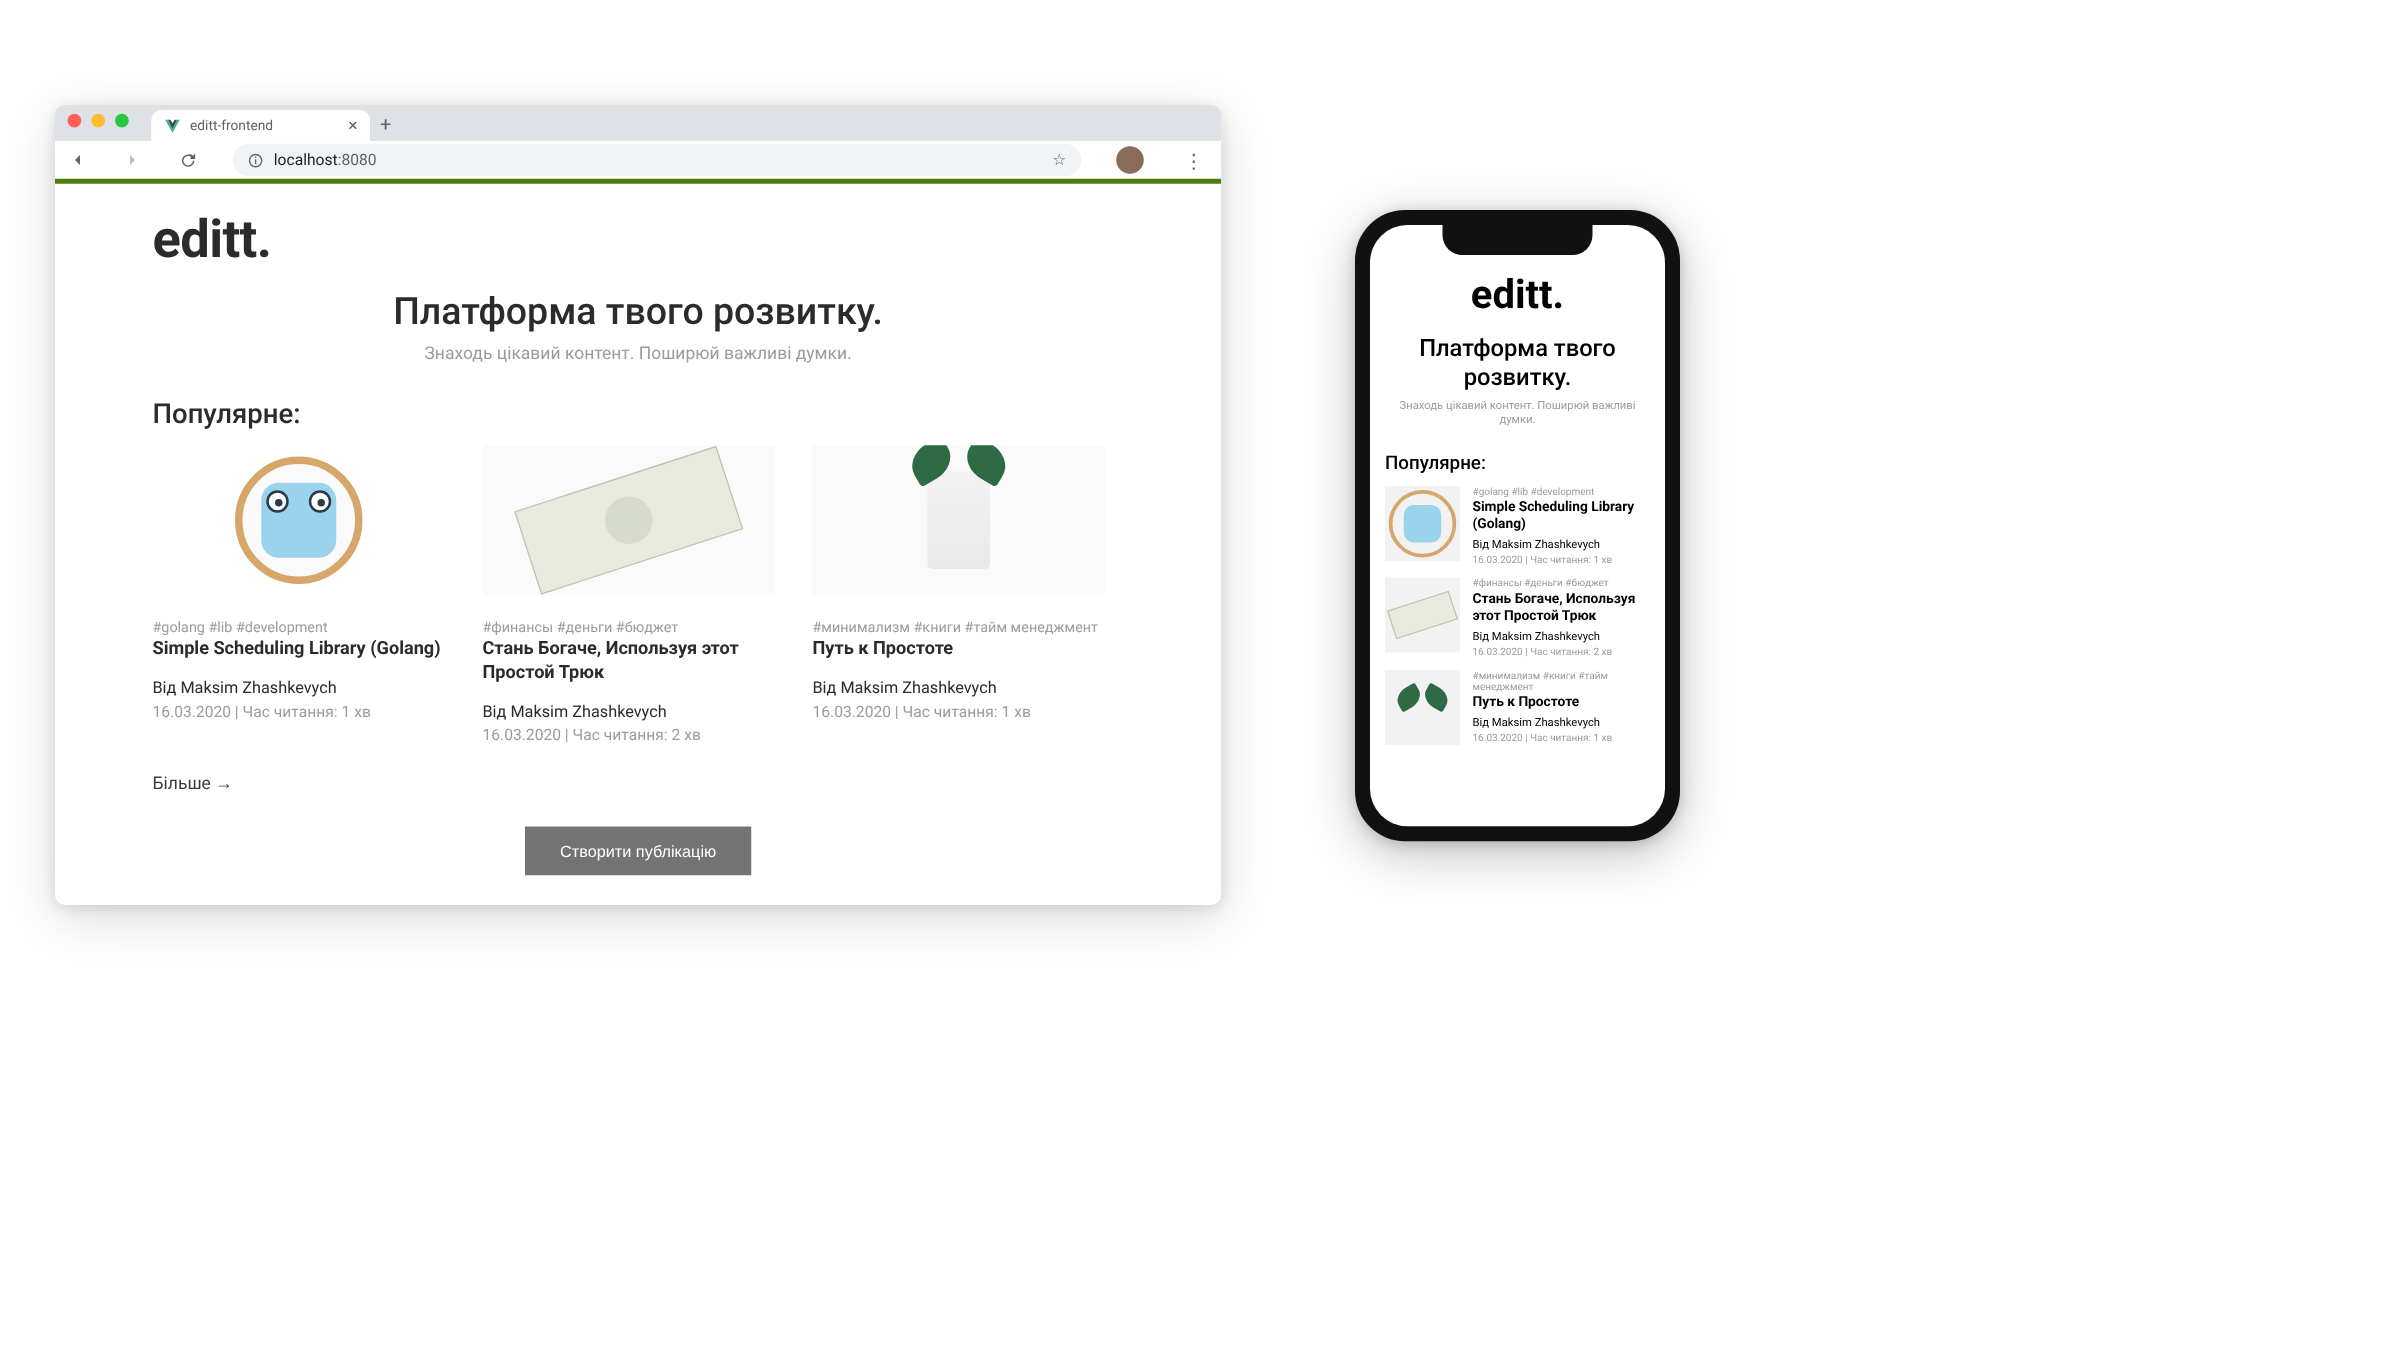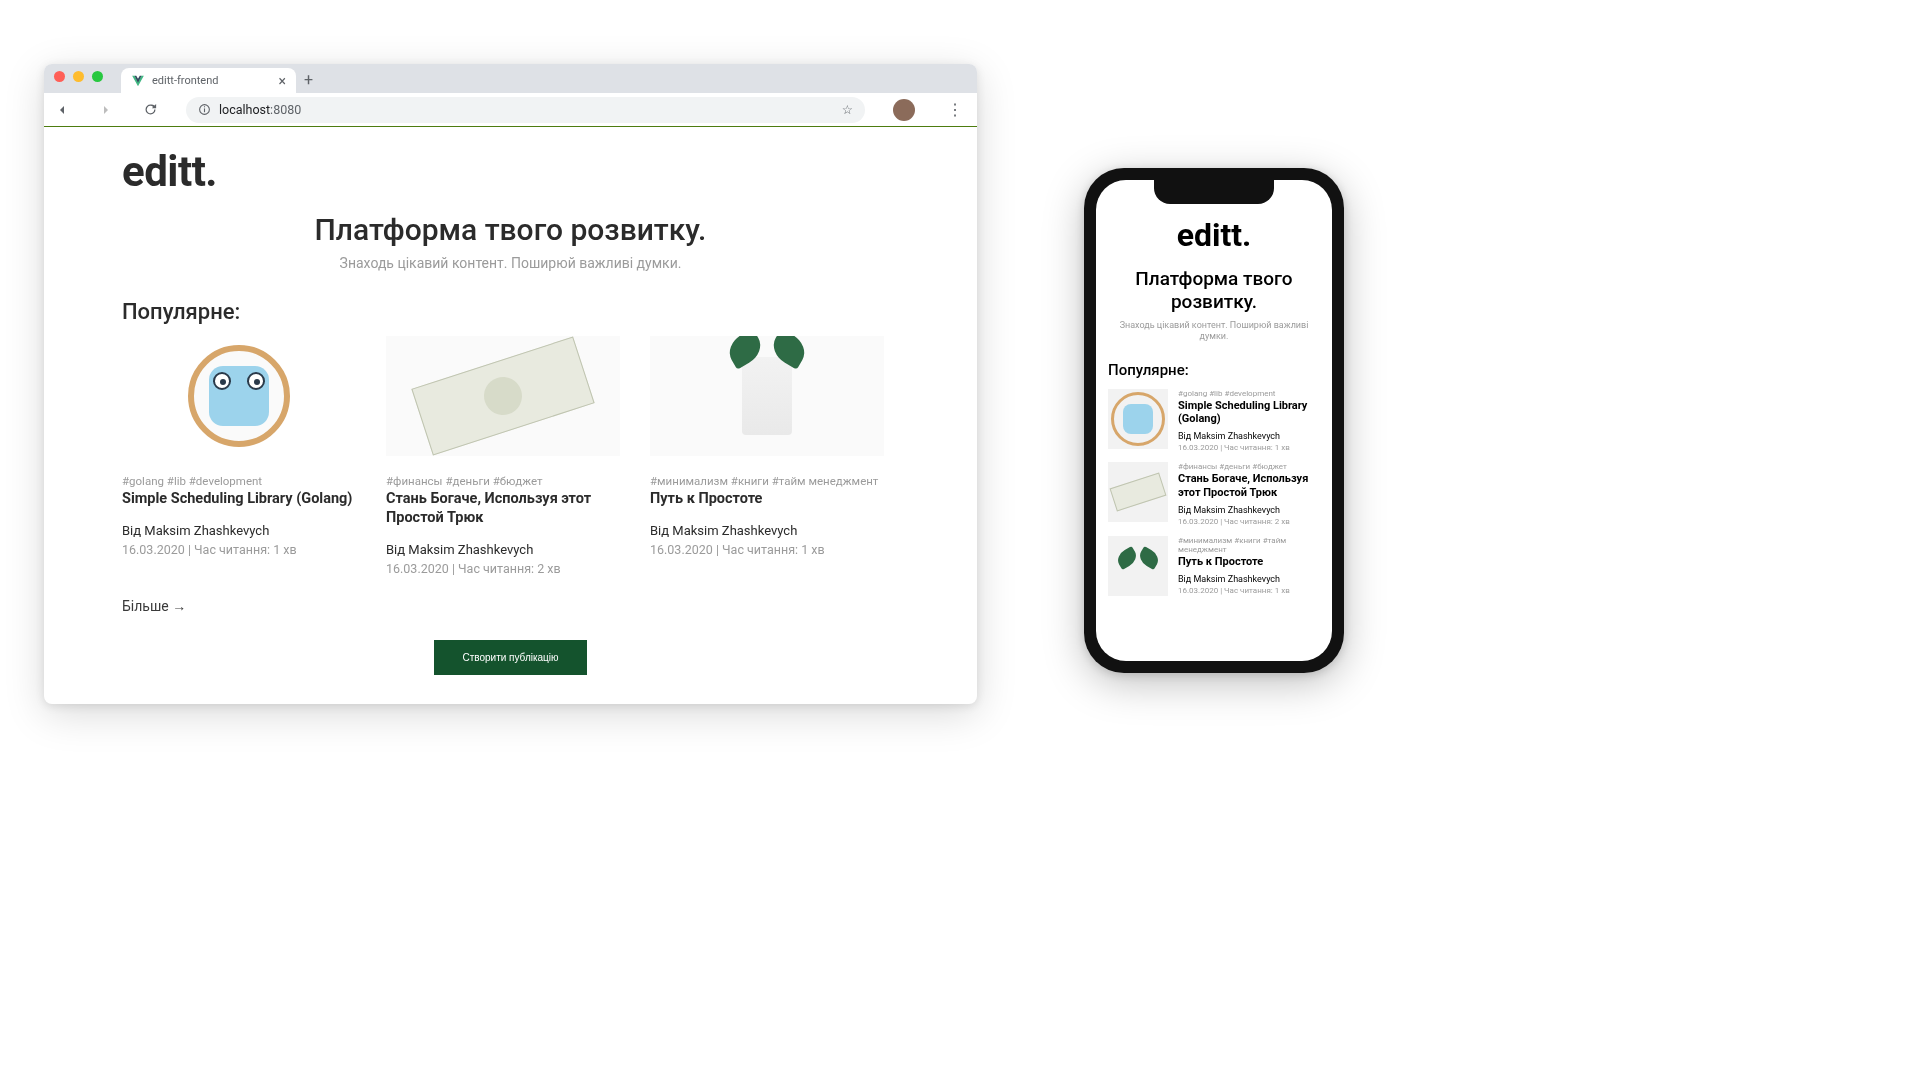--- a/index.html
+++ b/index.html
@@ -15,7 +15,7 @@
     .browser {
       position: absolute;
       left: 44px;
-      top: 64px;
+      top: 84px;
       width: 933px;
       height: 640px;
       background: #fff;

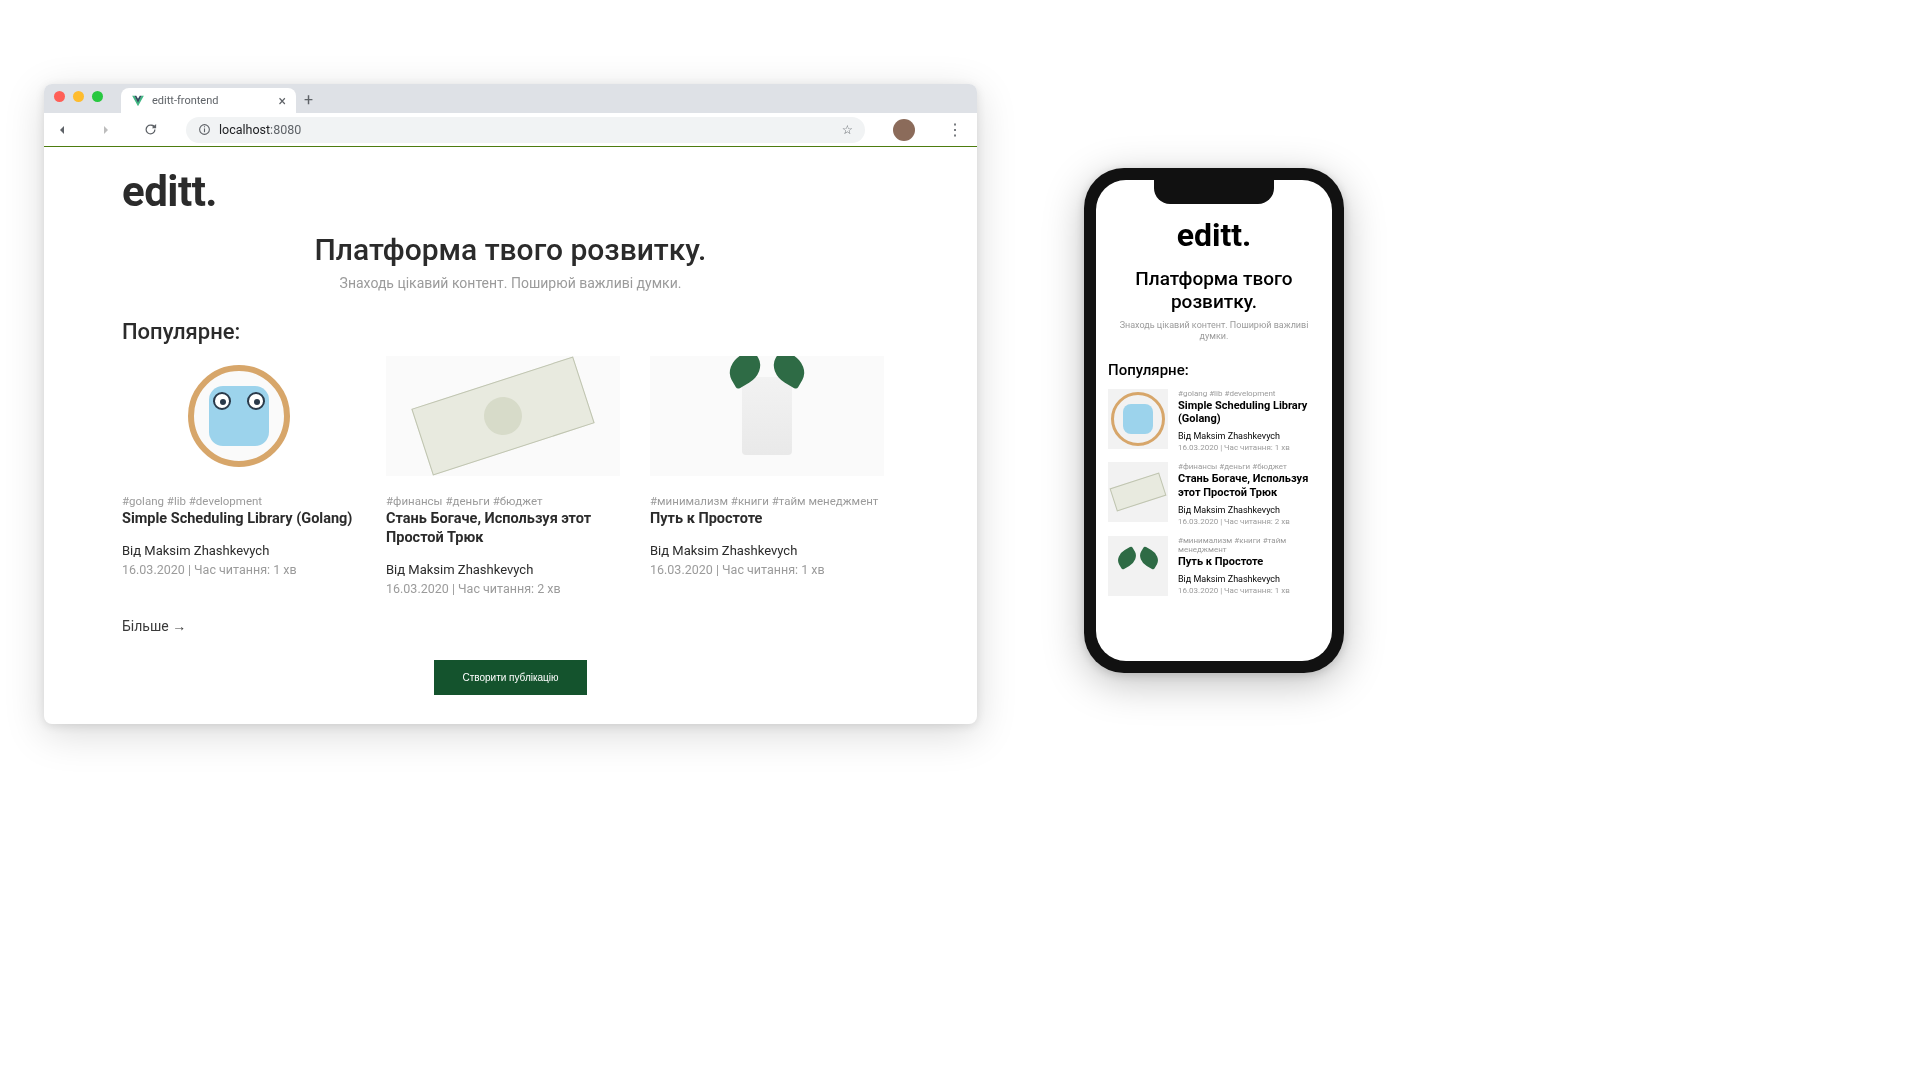--- a/index.html
+++ b/index.html
@@ -56,7 +56,7 @@
     .addrbar {
       height: 34px;
       background: #fff;
-      border-bottom: 1px solid #4d7c0f;
+      border-bottom: 4px solid #4d7c0f;
       display: flex;
       align-items: center;
       padding: 0 10px;

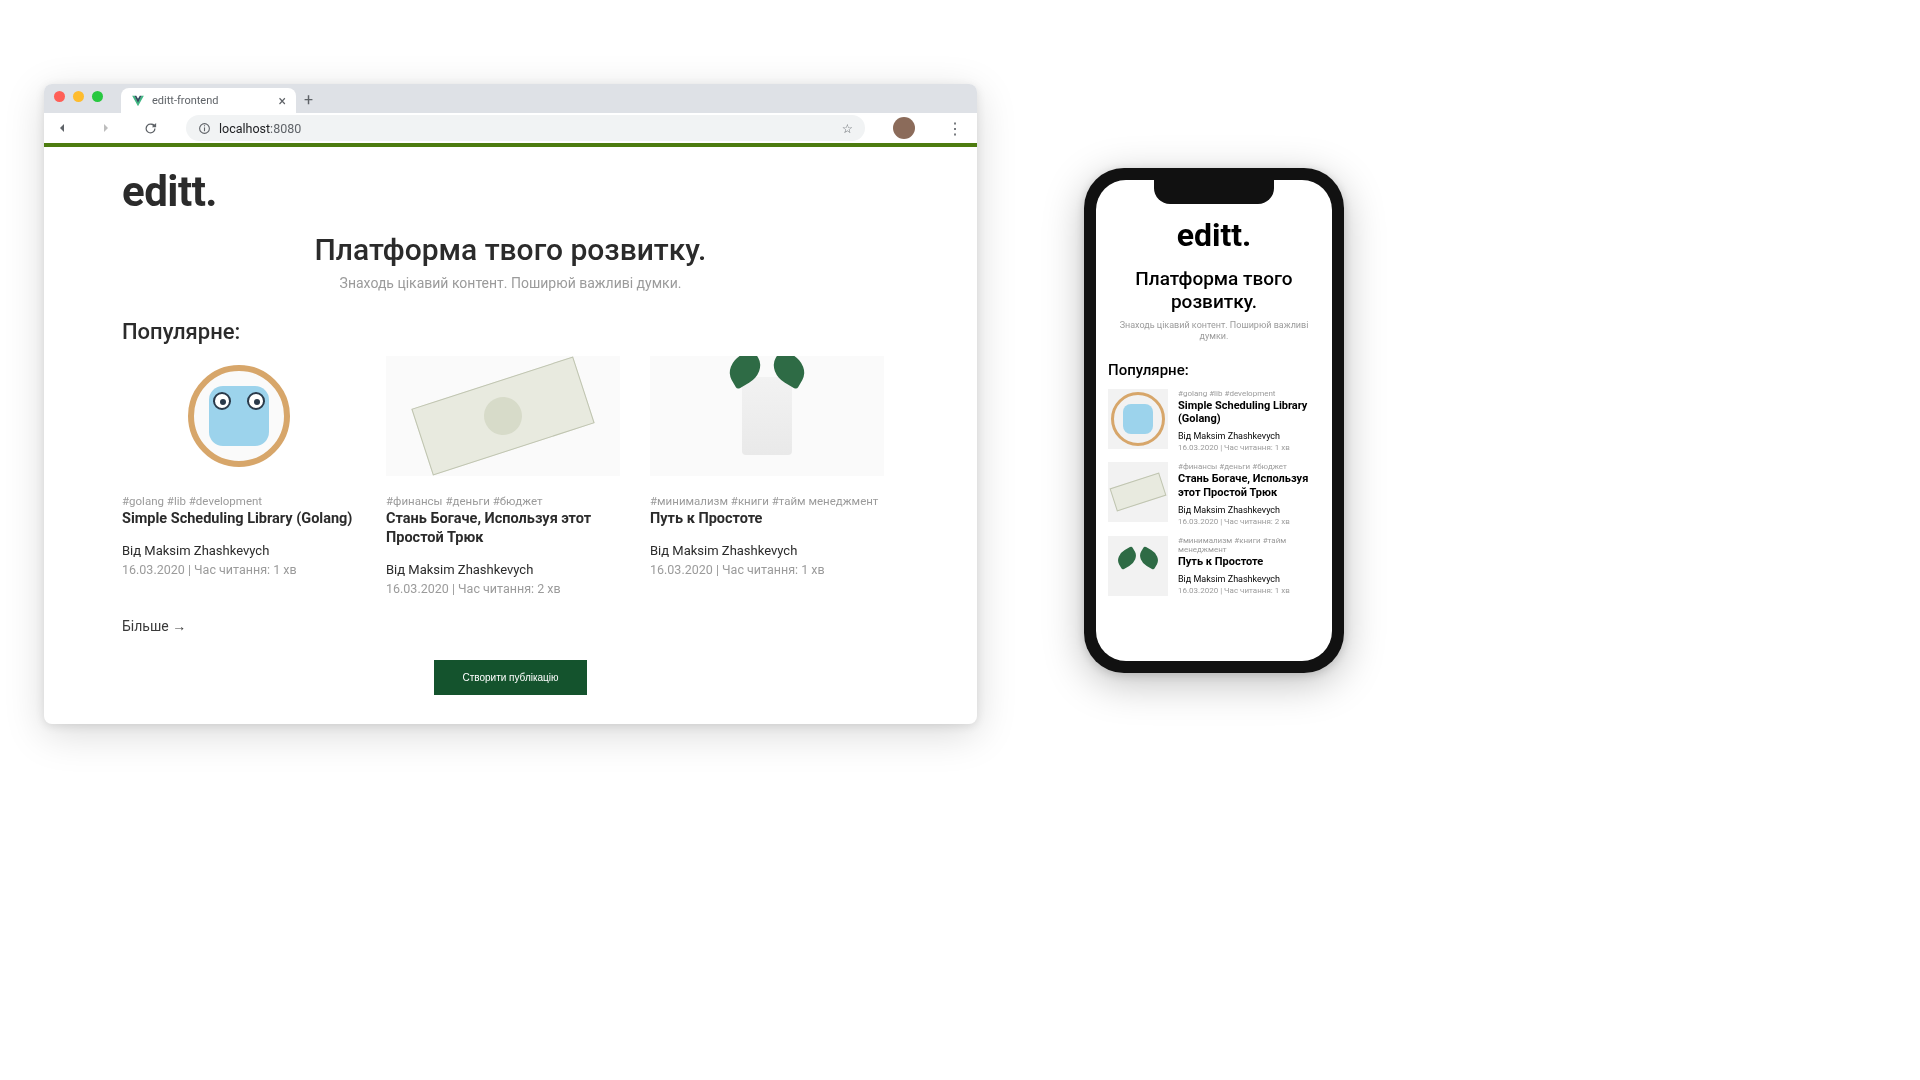--- a/index.html
+++ b/index.html
@@ -100,9 +100,9 @@
     .cta-wrap { text-align:center; margin-top:26px; }
     .cta {
       display:inline-block;
-      background:#14532d;
+      background:#737373;
       color:#fff;
-      font-size:10px;
+      font-size:13px;
       padding:12px 28px;
       border:none;
       cursor:pointer;

